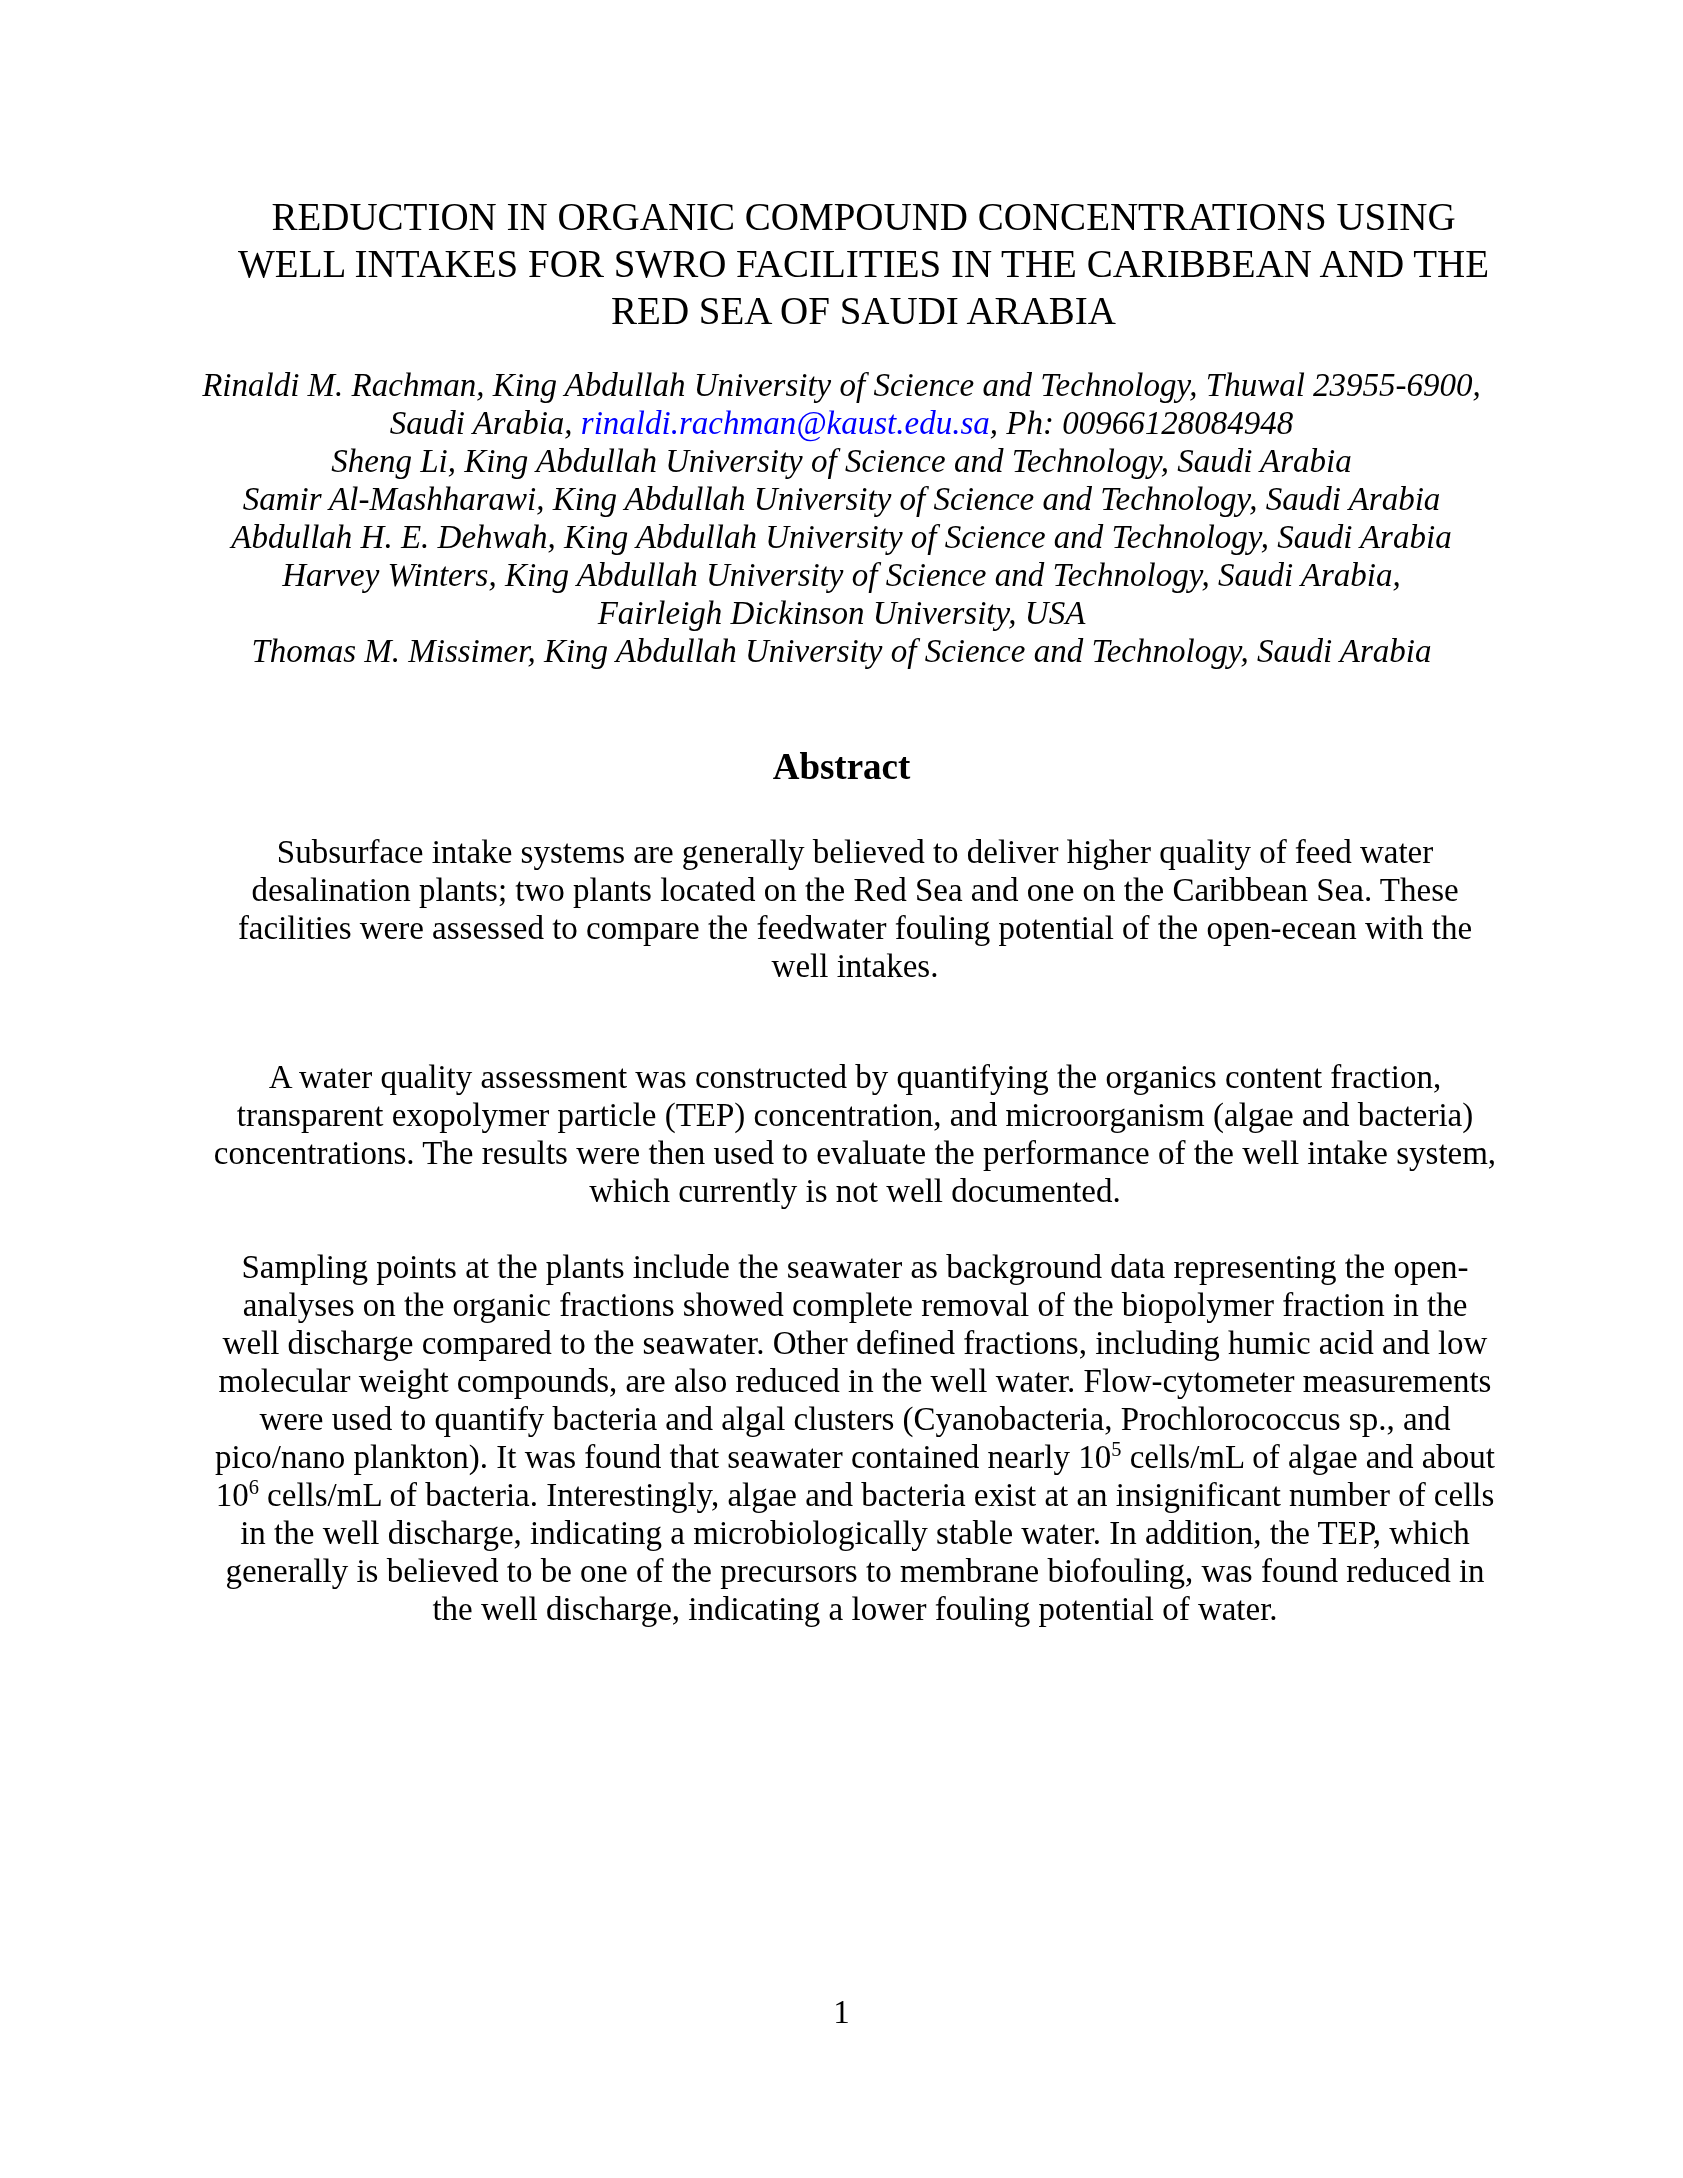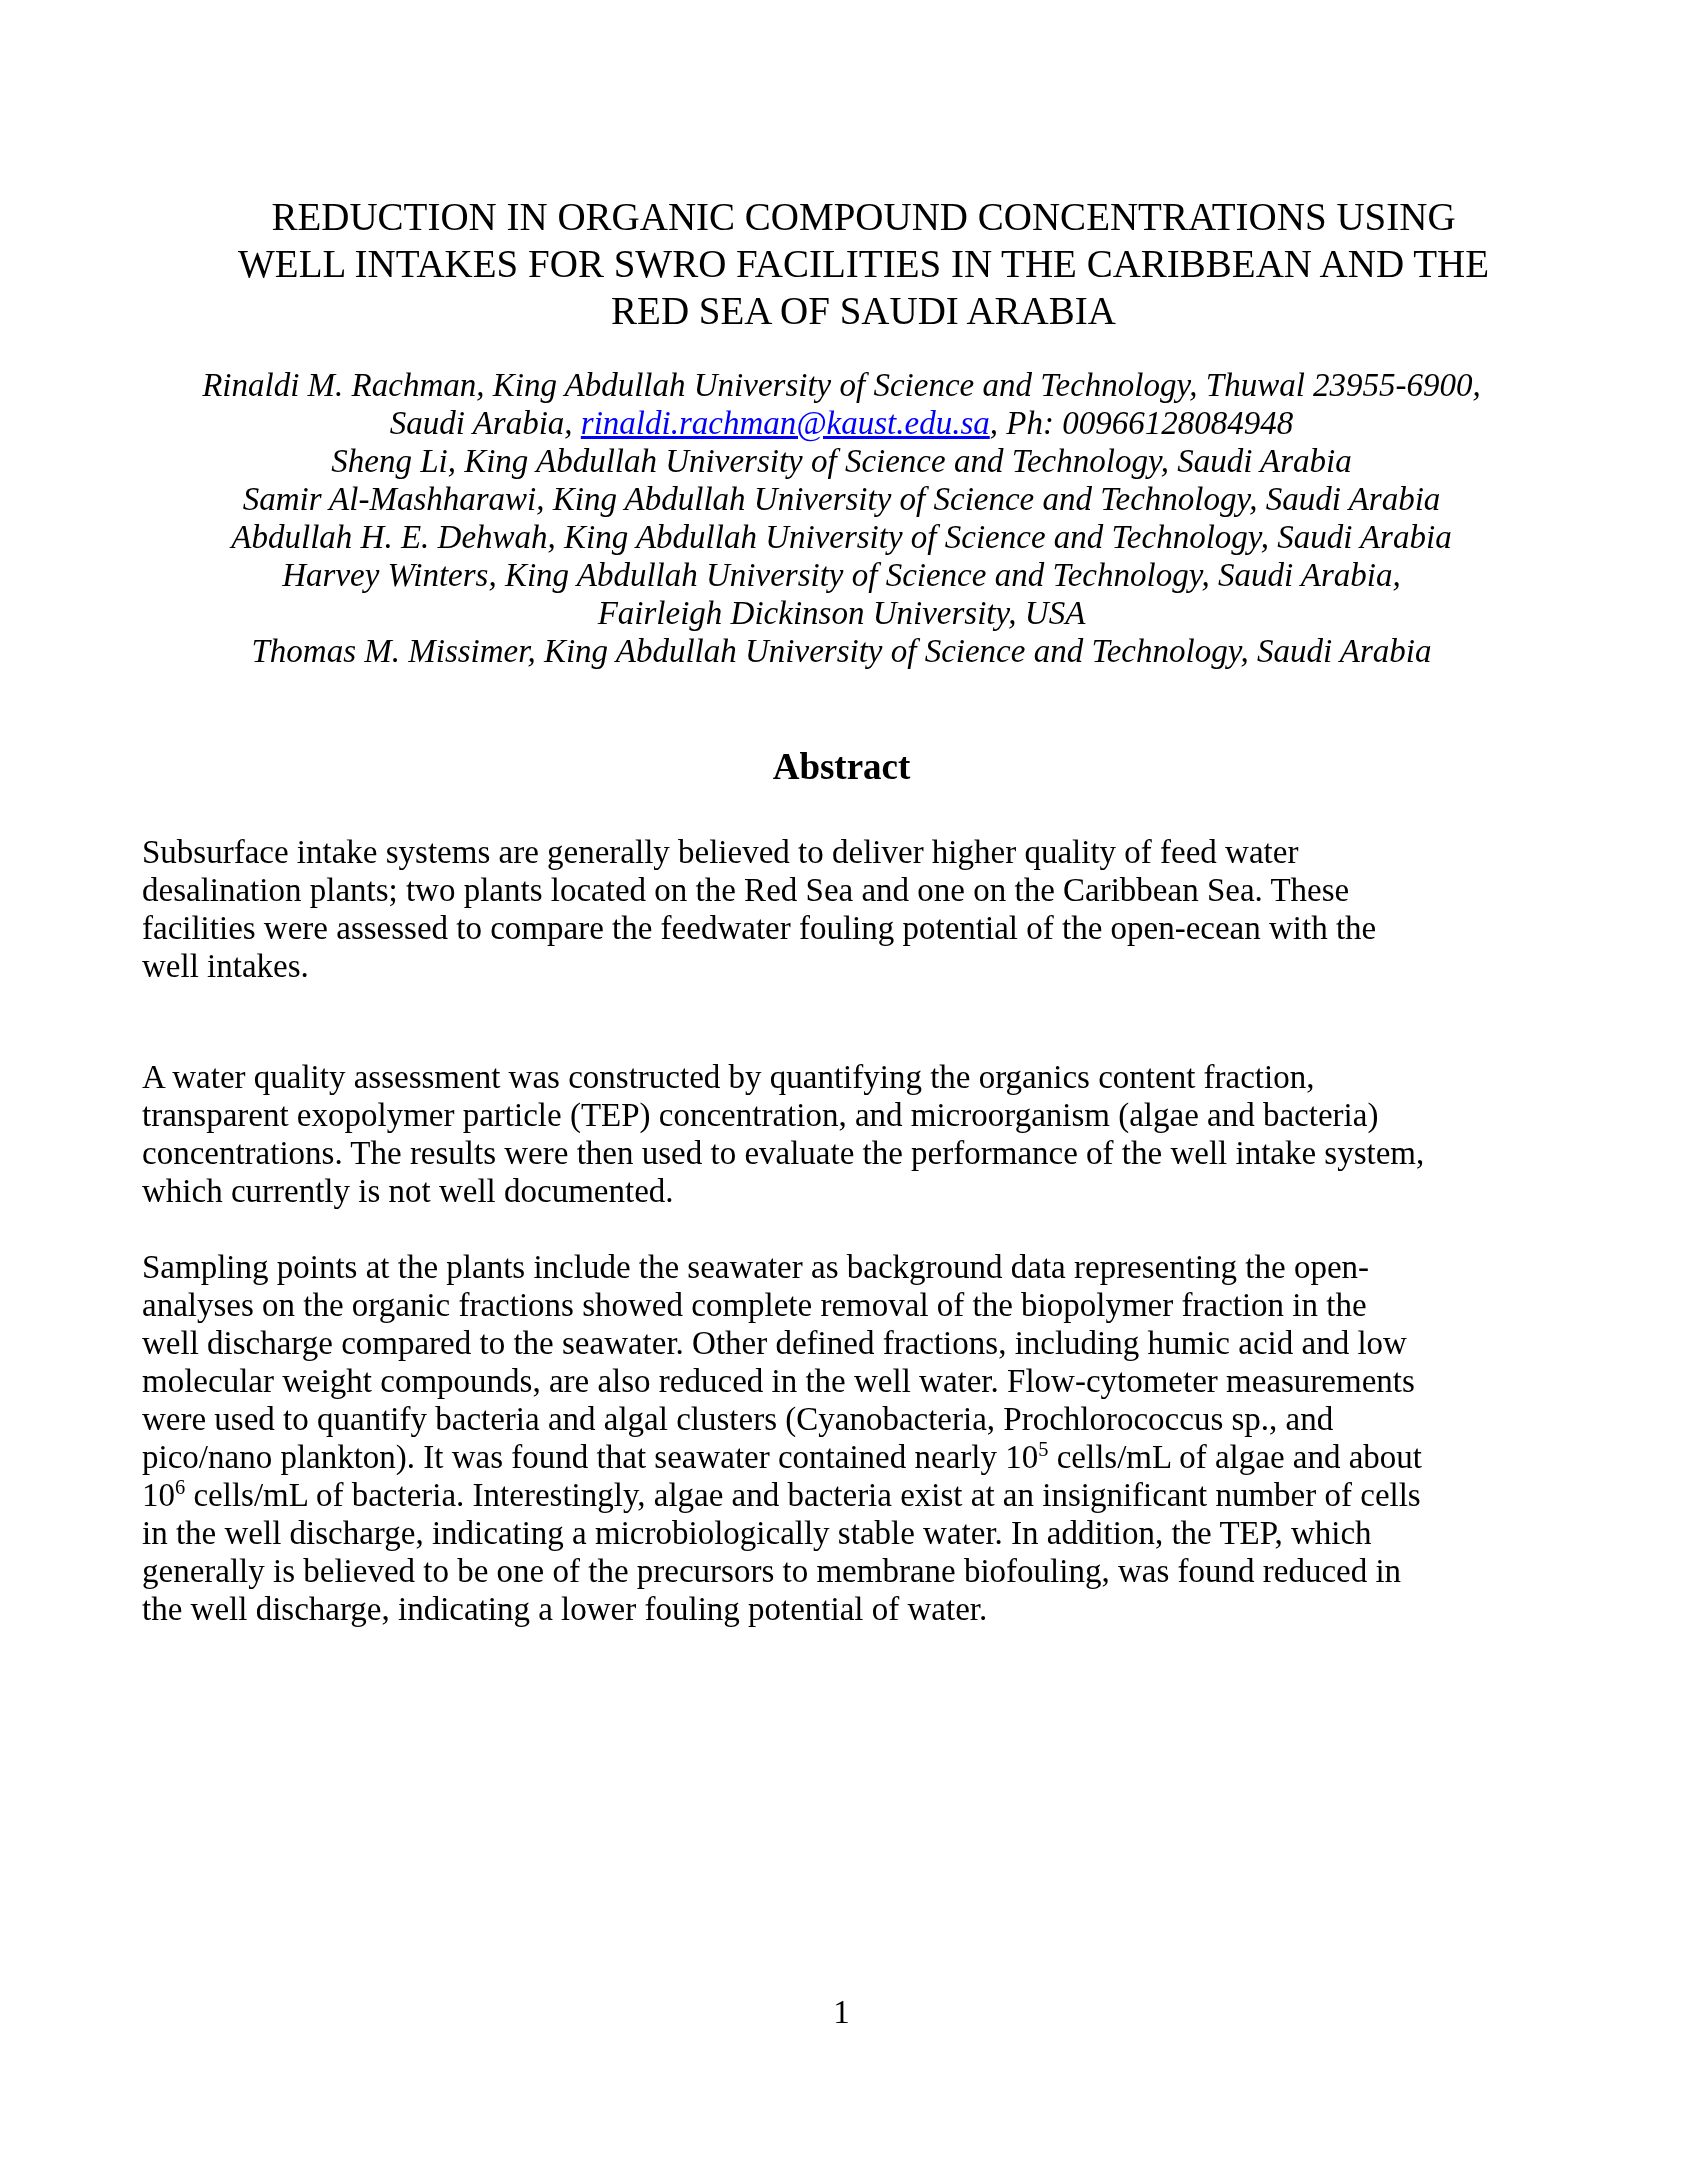--- a/index.html
+++ b/index.html
@@ -59,7 +59,6 @@
   .line { white-space: nowrap; }
   a.email {
     color: #0000ff;
-    text-decoration: underline;
     cursor: pointer;
     margin-top: 13px;
   }

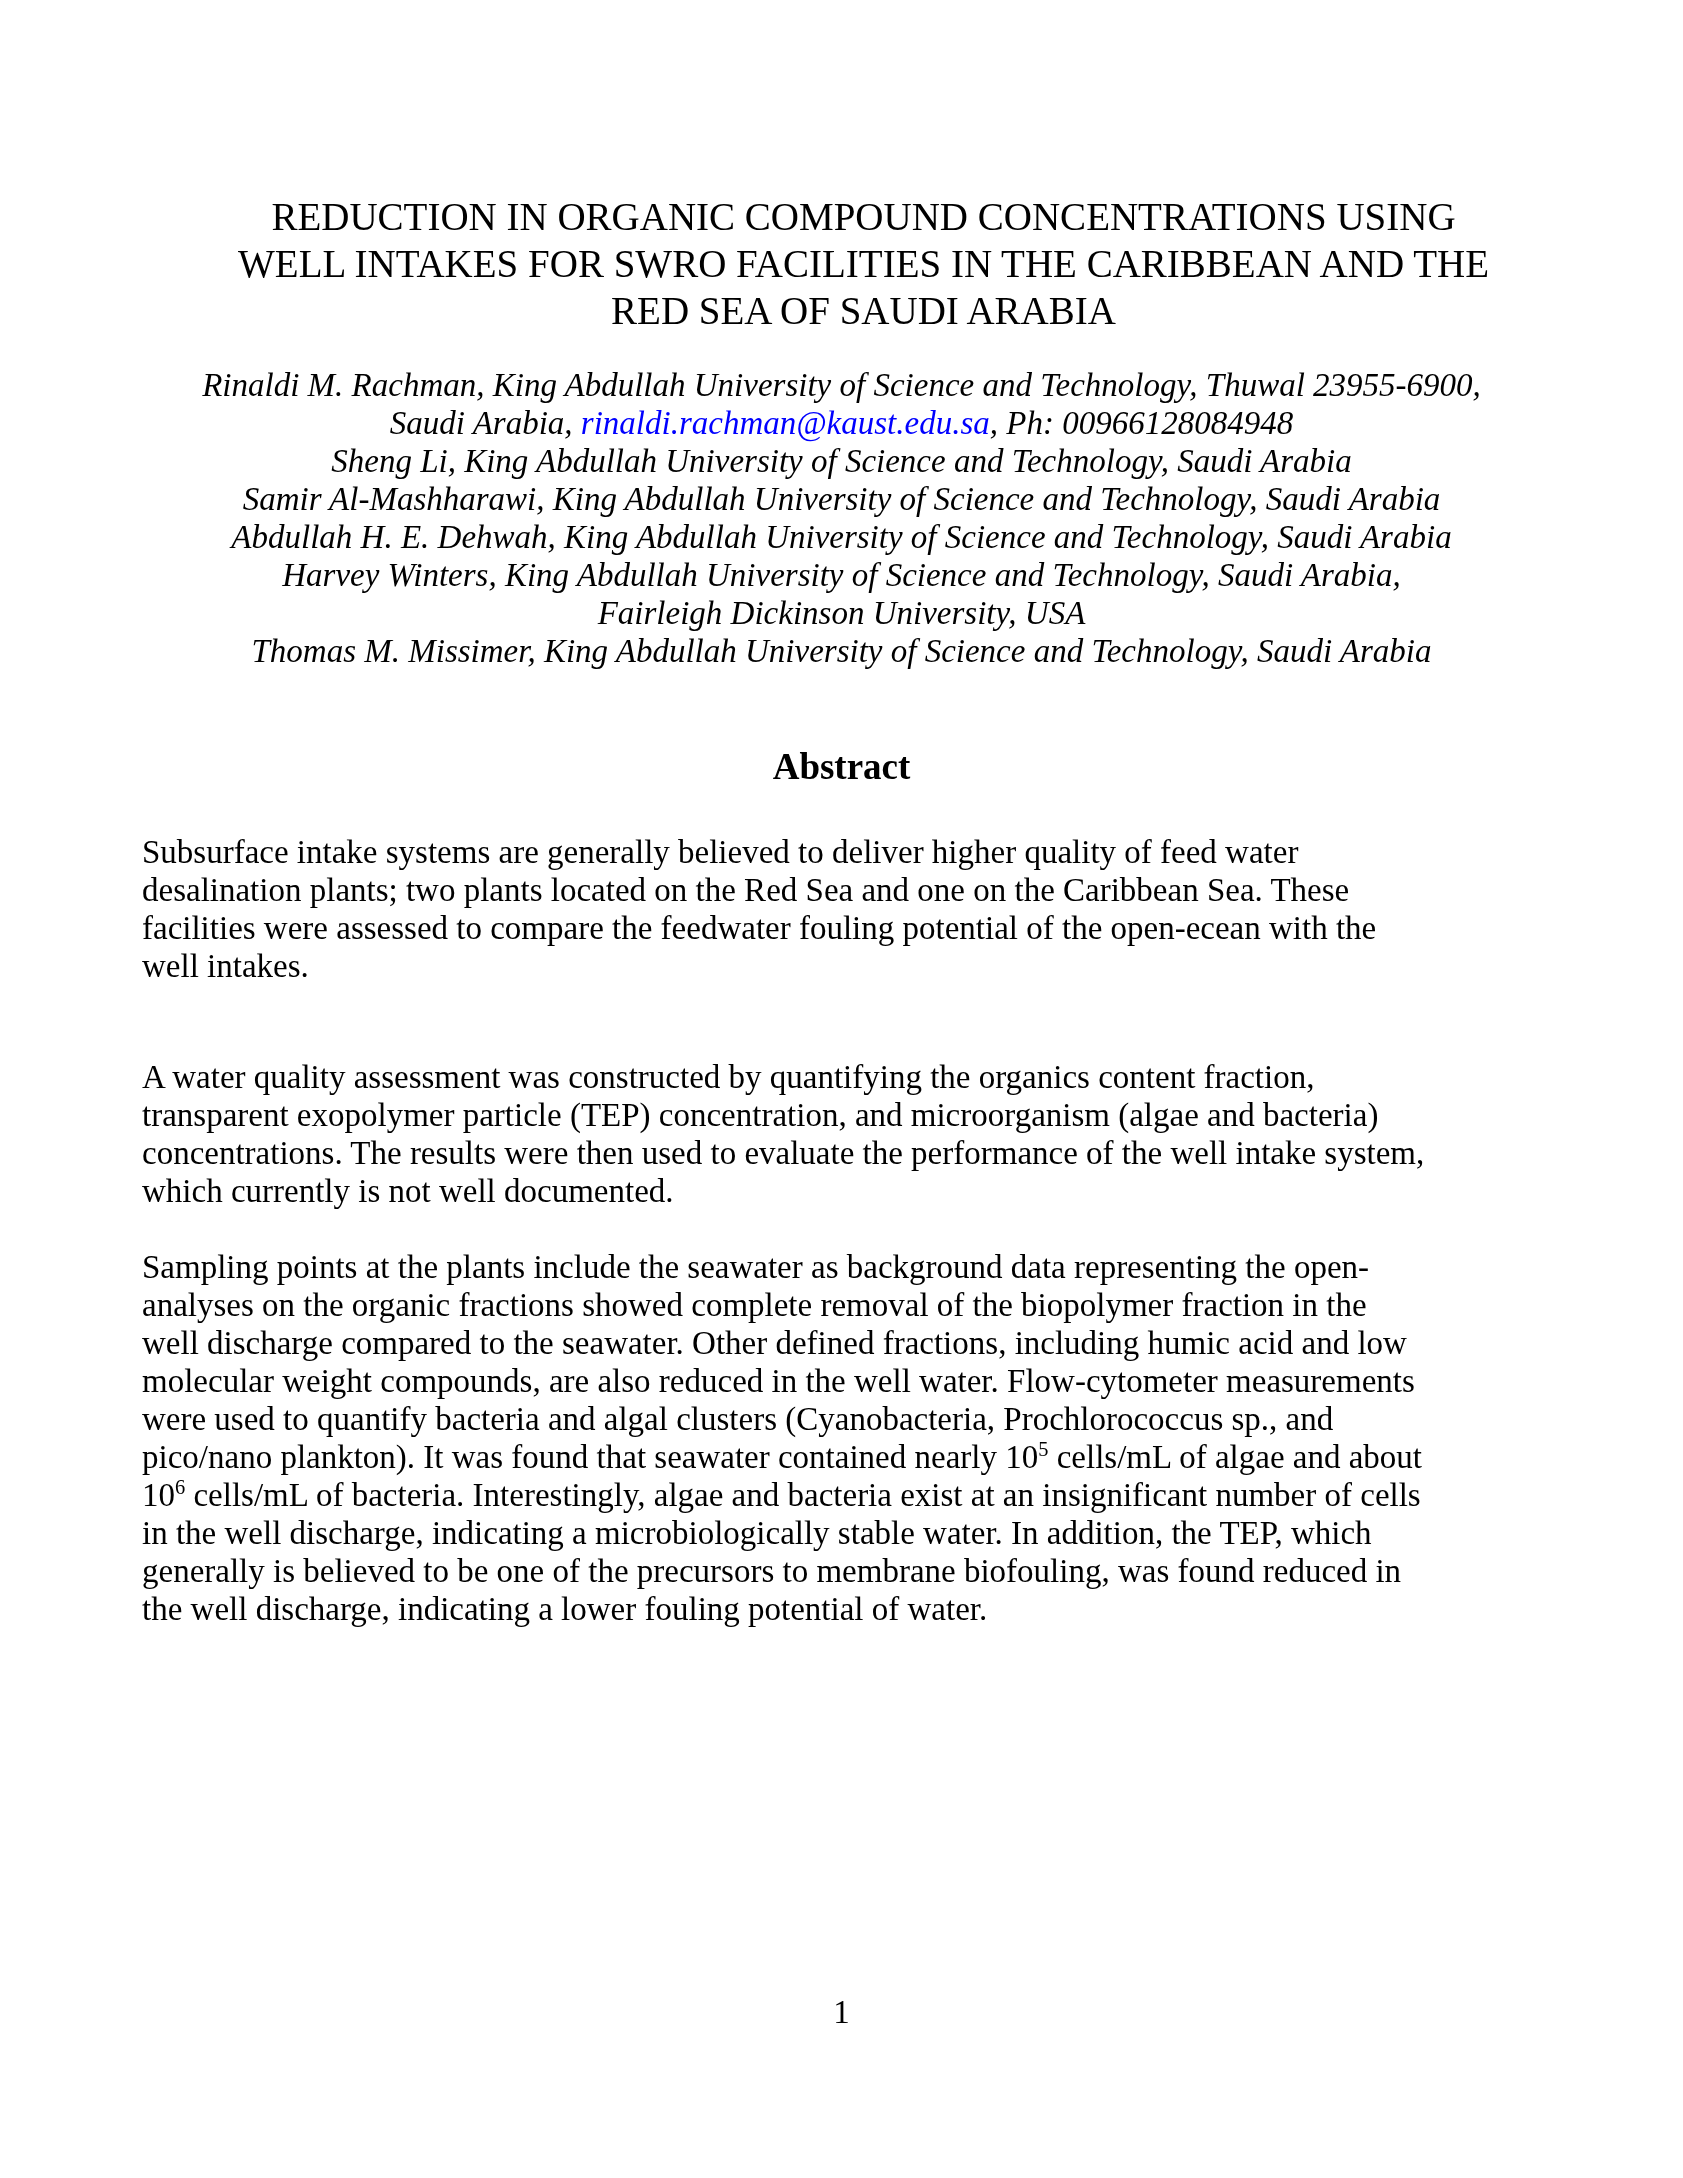--- a/index.html
+++ b/index.html
@@ -51,7 +51,7 @@
     width: 1426px;
     font-size: 33px;
     line-height: 38px;
-    text-align: left;
+    text-align: center;
   }
   .para-1 { top: 833px; }
   .para-2 { top: 1058px; }

